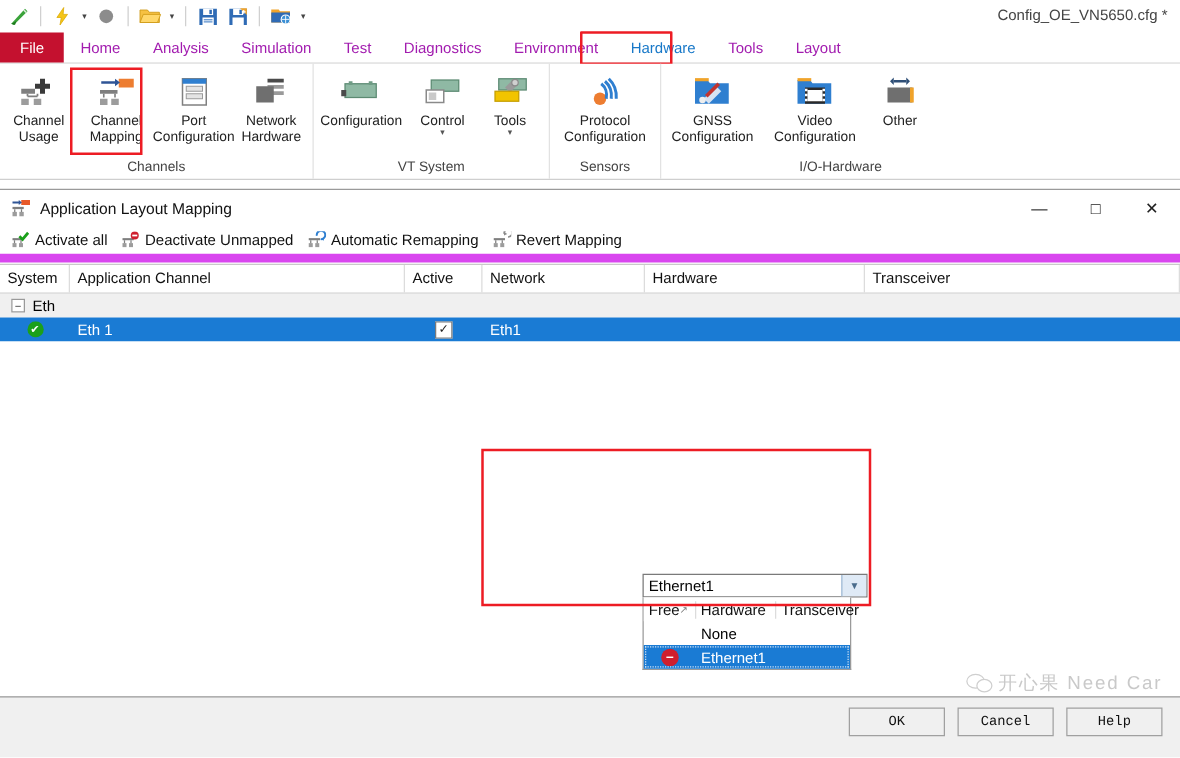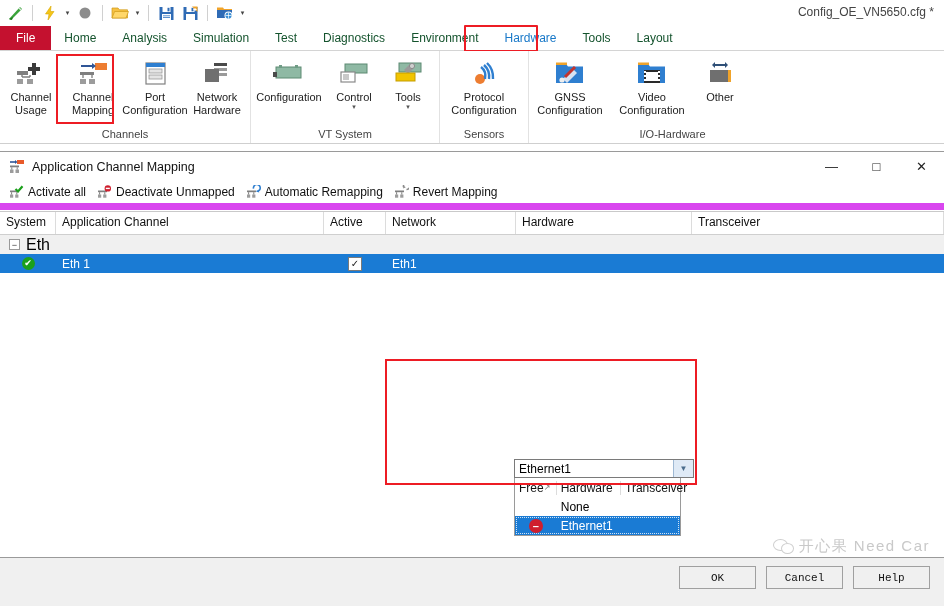--- a/index.html
+++ b/index.html
@@ -23,7 +23,7 @@
 
   
   .tabs{height:24px;display:flex;align-items:stretch;border-bottom:1px solid #d4d4d4;background:#fff;position:relative;}
-  .tab{padding:0 13px;display:flex;align-items:center;font-size:12px;color:#14532d;cursor:default;}
+  .tab{padding:0 13px;display:flex;align-items:center;font-size:12px;color:#a21caf;cursor:default;}
   .tab.file{background:#c4112f;color:#fff;padding:0 16px;font-size:12px;}
   .tab.active{color:#1878c8;}
   .tab-hl{

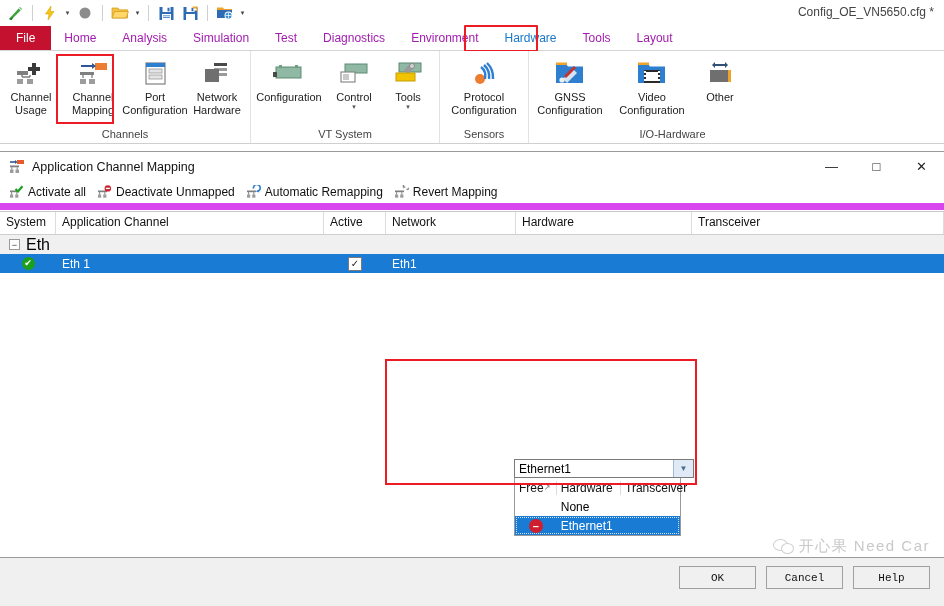--- a/index.html
+++ b/index.html
@@ -413,7 +413,7 @@
           <path d="M3.8 8.3 V10.5 M9.2 8.3 V10.5" stroke="#7f7f7f" stroke-width="1"></path>
         </svg>
       </span>
-      <span class="dtxt">Application Channel Mapping</span>
+      <span class="dtxt">Application Layout Mapping</span>
       <div class="dlg-ctrls">
         <div>—</div>
         <div>□</div>

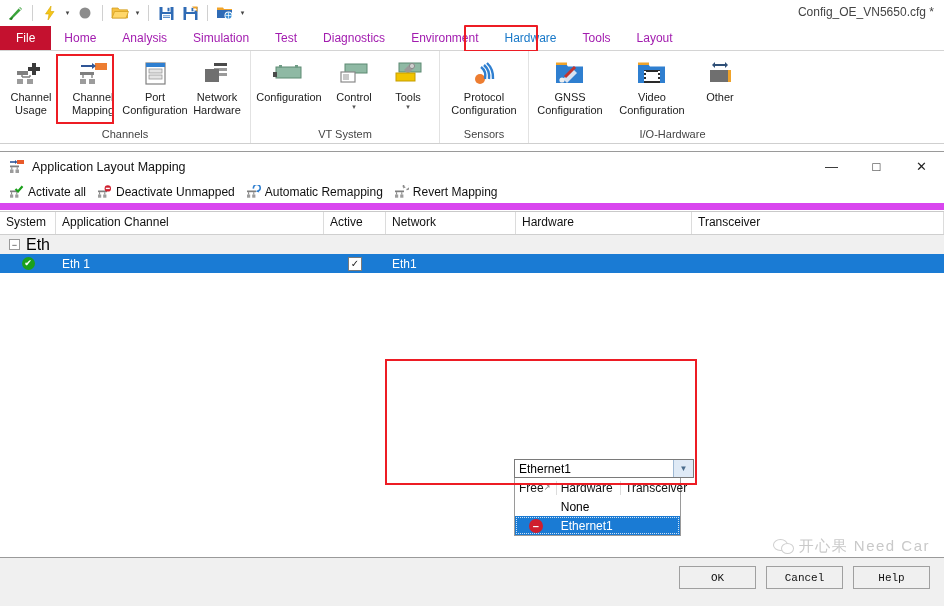--- a/index.html
+++ b/index.html
@@ -72,7 +72,7 @@
     width:9px;height:9px;border:1px solid #9a9a9a;background:#fff;margin-left:9px;
     display:flex;align-items:center;justify-content:center;font-size:9px;line-height:8px;color:#333;
   }
-  .grouprow .gtxt{margin-left:6px;font-size:16px;}
+  .grouprow .gtxt{margin-left:6px;font-size:12px;}
   .datarow{background:#1a7bd4;color:#fff;}
   .cell{box-sizing:border-box;padding-left:6px;font-size:12px;overflow:hidden;white-space:nowrap;}
   .statusicon{width:13px;height:13px;border-radius:50%;background:#1ba01b;color:#fff;

